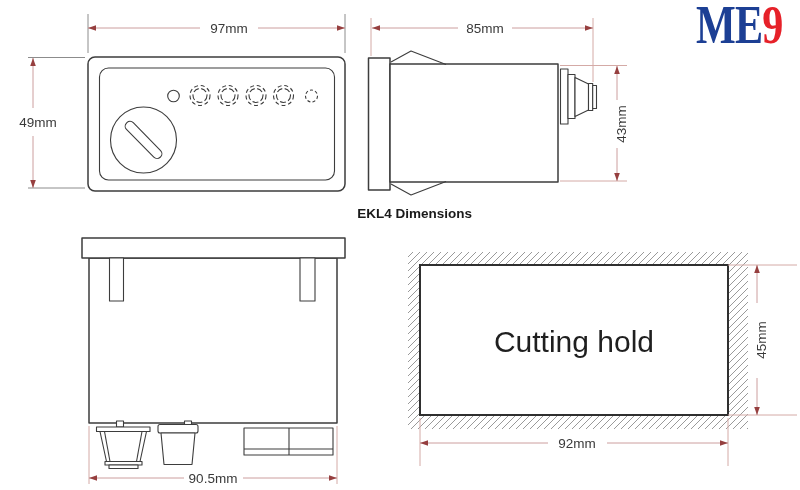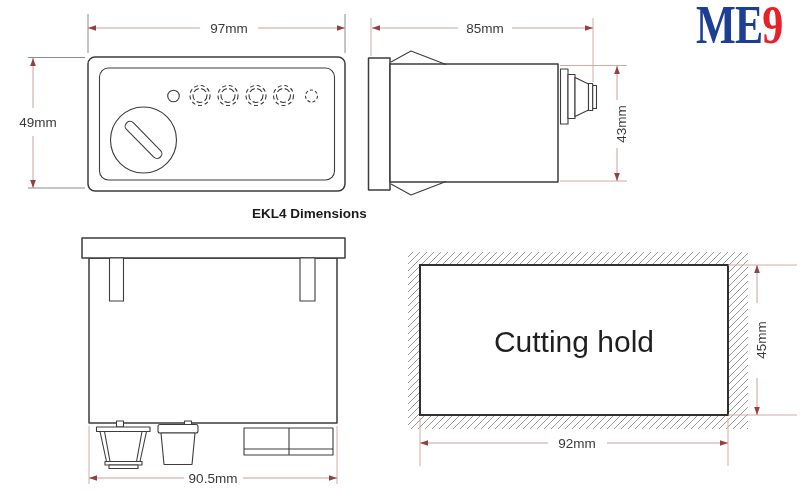--- a/index.html
+++ b/index.html
@@ -19,7 +19,7 @@
   .cuttext{font:30px "Liberation Sans",sans-serif;fill:var(--cutout-text);text-anchor:middle;}
   .cutrect{fill:#ffffff;stroke:var(--cutout-border);stroke-width:2;}
   
-  .title{position:absolute;left:252px;top:206px;width:220px;text-align:left;
+  .title{position:absolute;left:252px;top:206px;width:220px;text-align:right;
          font-size:13.5px;font-weight:bold;color:#1a1a1a;}
   .logo{position:absolute;left:696px;top:0px;font-family:"Liberation Serif",serif;
         font-weight:bold;font-size:54px;line-height:50px;letter-spacing:-1px;

